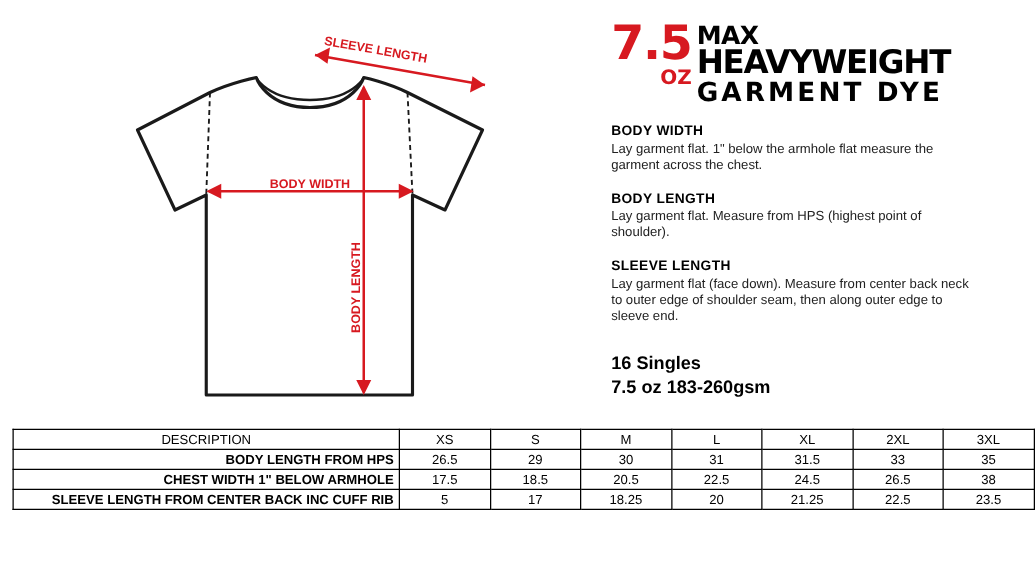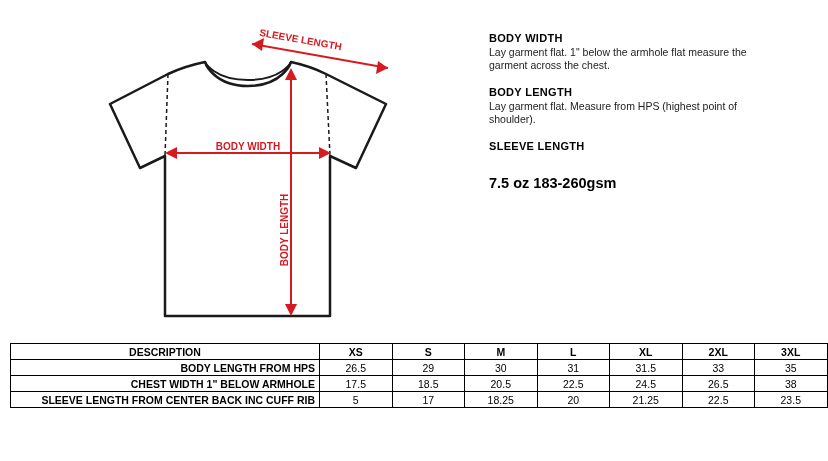--- a/index.html
+++ b/index.html
@@ -205,6 +205,17 @@
 
   <div class="info">
 
+    <div class="brand">
+      <div class="brand-left">
+        <span class="brand-num">7.5</span>
+        <span class="brand-oz">OZ</span>
+      </div>
+      <div class="brand-right">
+        <span class="brand-l1">MAX</span>
+        <span class="brand-l2">HEAVYWEIGHT</span>
+        <span class="brand-l3">GARMENT DYE</span>
+      </div>
+    </div>
 
     <div class="spec-block">
       <div class="spec-title">BODY WIDTH</div>

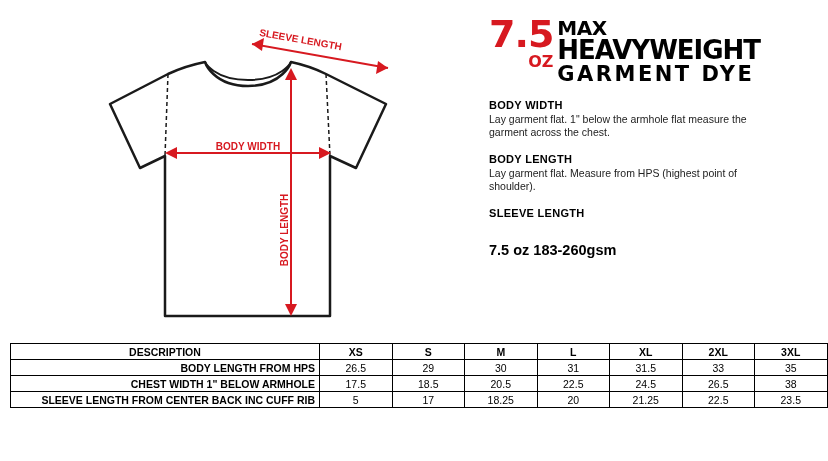--- a/index.html
+++ b/index.html
@@ -229,6 +229,7 @@
 
     <div class="spec-block">
       <div class="spec-title">SLEEVE LENGTH</div>
+      <div class="spec-text">Lay garment flat (face down). Measure from center back neck to outer edge of shoulder seam, then along outer edge to sleeve end.</div>
     </div>
 
     <div class="fabric">

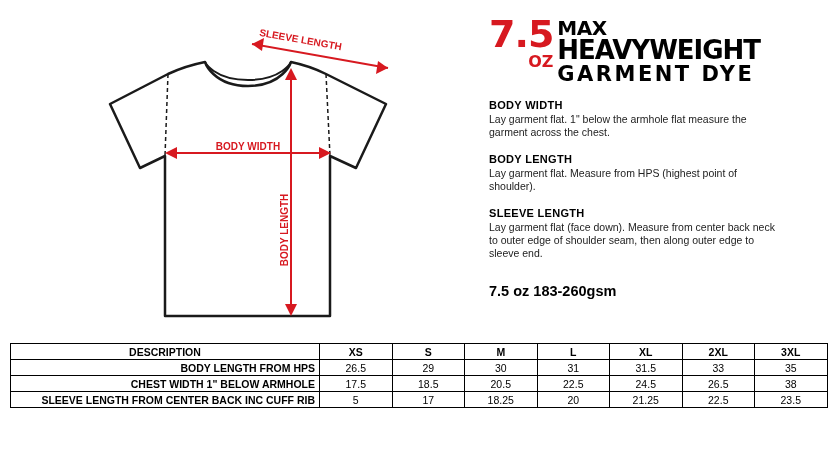--- a/index.html
+++ b/index.html
@@ -233,6 +233,7 @@
     </div>
 
     <div class="fabric">
+      <div>16 Singles</div>
       <div>7.5 oz 183-260gsm</div>
     </div>
   </div>

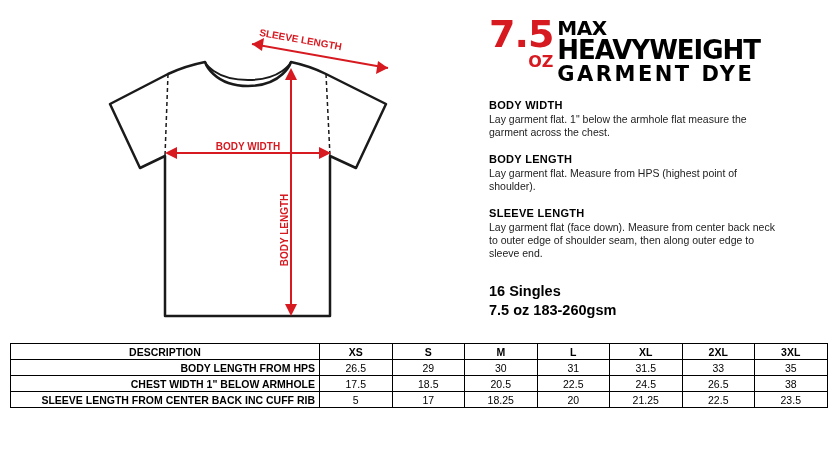--- a/index.html
+++ b/index.html
@@ -141,7 +141,7 @@
   th.desc, td.desc { width: 300px; }
   th.size, td.size { width: 63.5px; text-align: center; }
   th {
-    font-weight: bold;
+    font-weight: normal;
     text-align: center;
   }
   td.desc {

